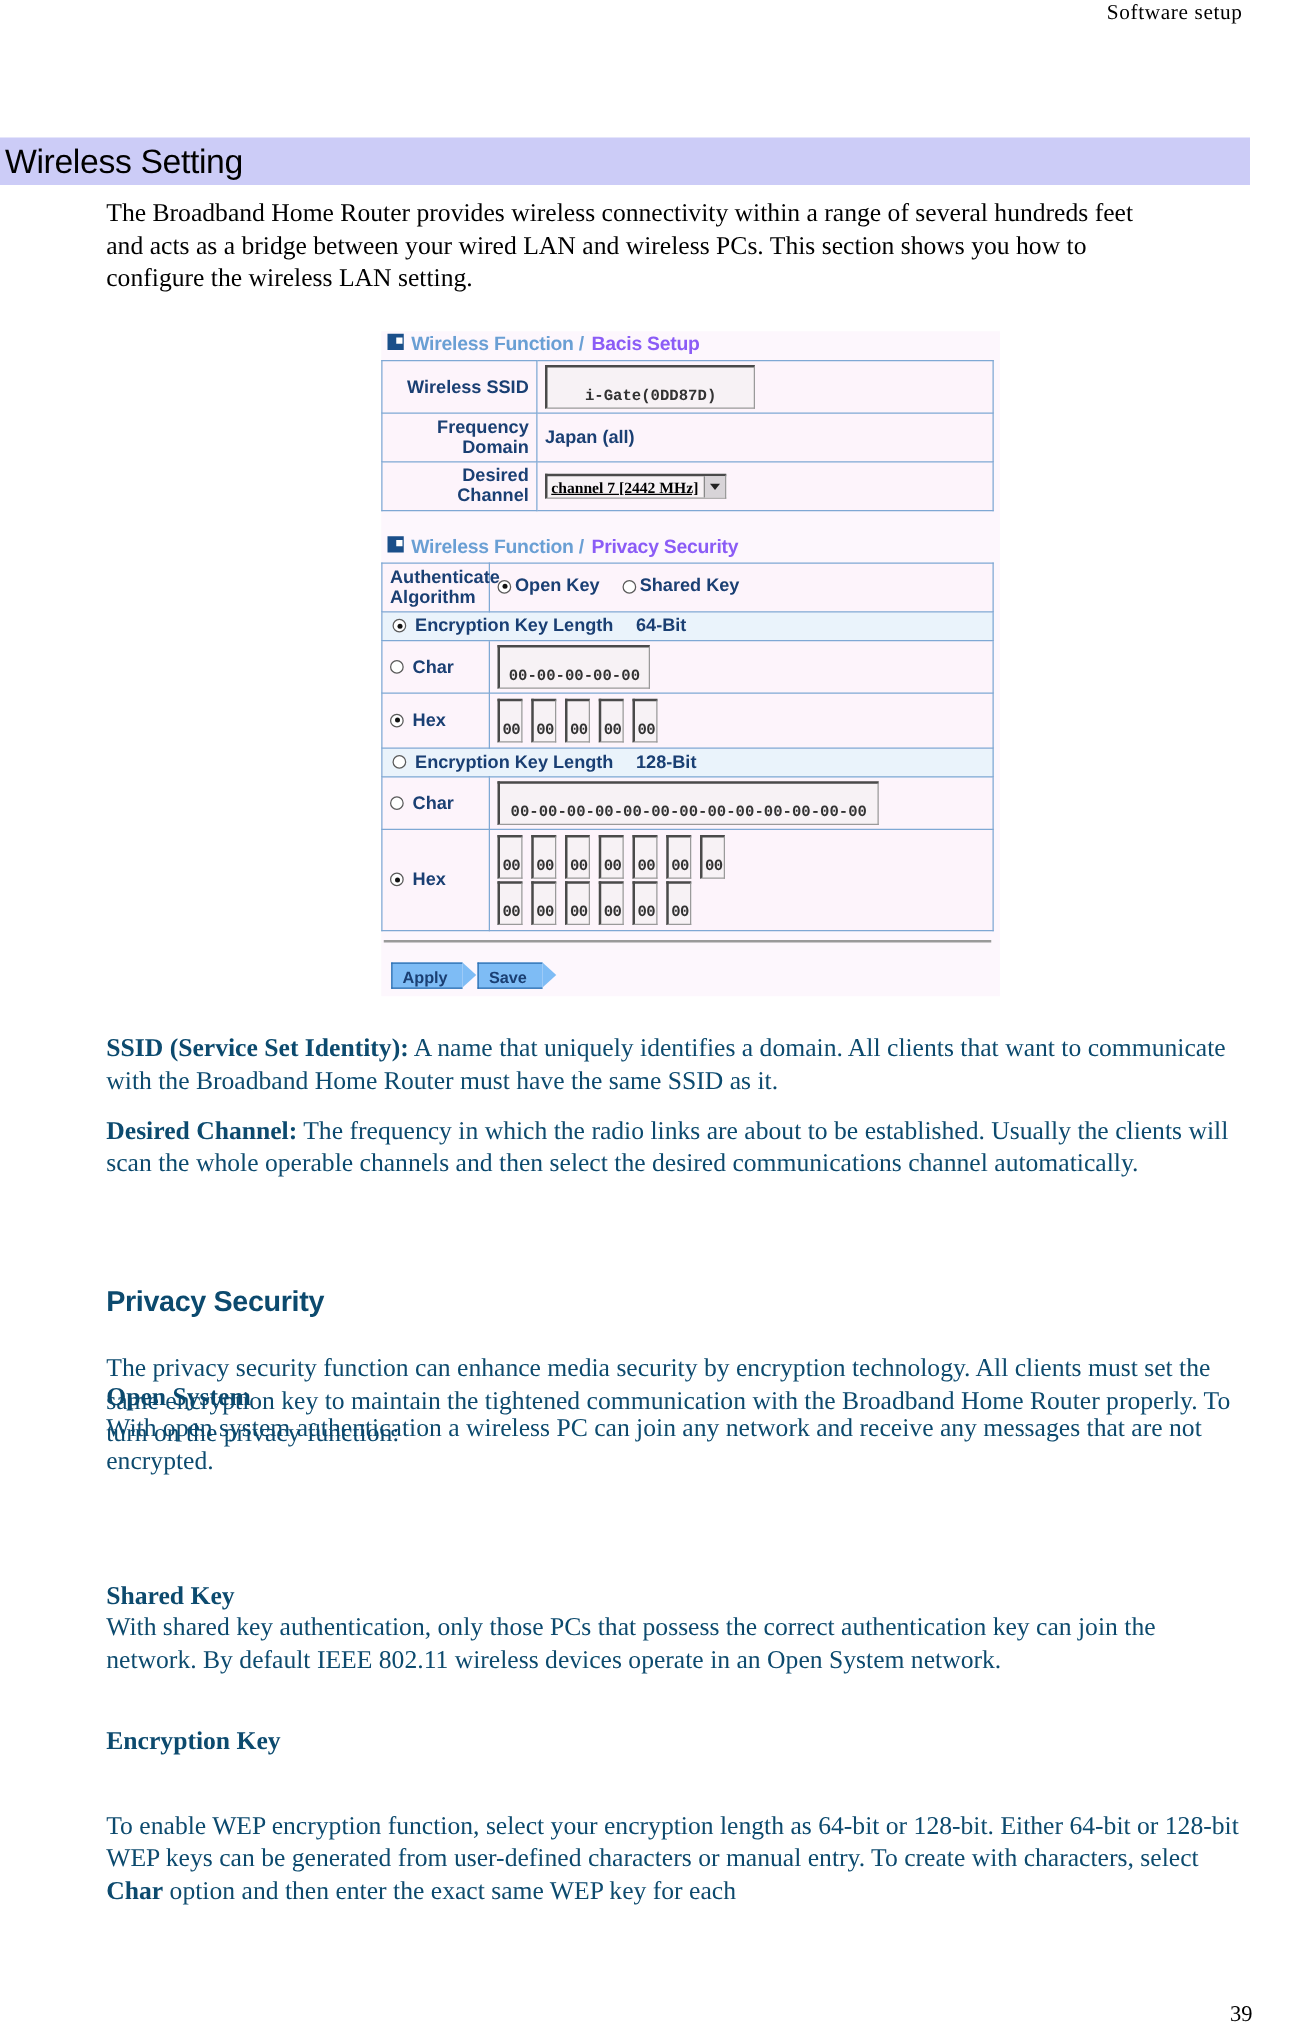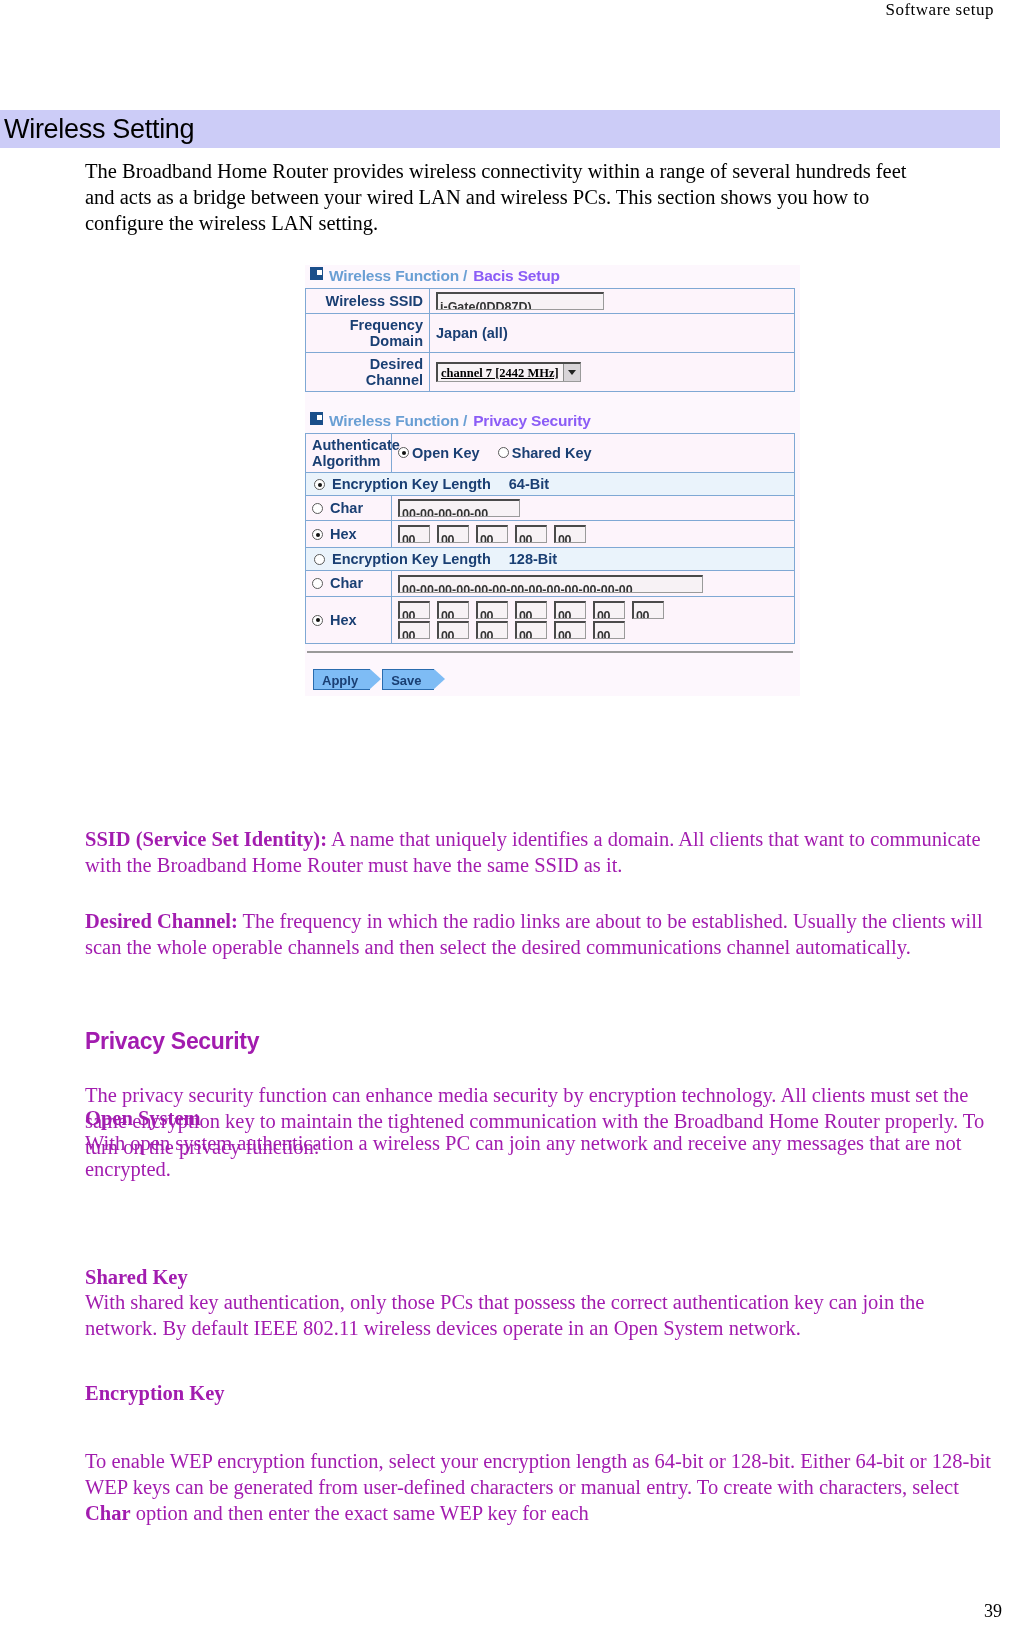--- a/index.html
+++ b/index.html
@@ -120,20 +120,21 @@
 
   
   .tin {
-    font-family: Liberation Sans, sans-serif;
+    font-family: Liberation Mono, monospace;
     font-size: 12.5px;
     color: #333;
     background: #f7f2f5;
     border: 1px solid #9a9a9a;
     border-top: 2px solid #4a4a4a;
     border-left: 2px solid #4a4a4a;
-    padding: 6px 2px;
+    padding: 16px 2px;
     height: 18px;
     line-height: 15px;
     display: inline-block;
     white-space: nowrap;
     overflow: hidden;
     vertical-align: middle;
+    text-align: center;
   }
   .tin.ssid  { width: 168px; }
   .tin.char64 { width: 122px; }

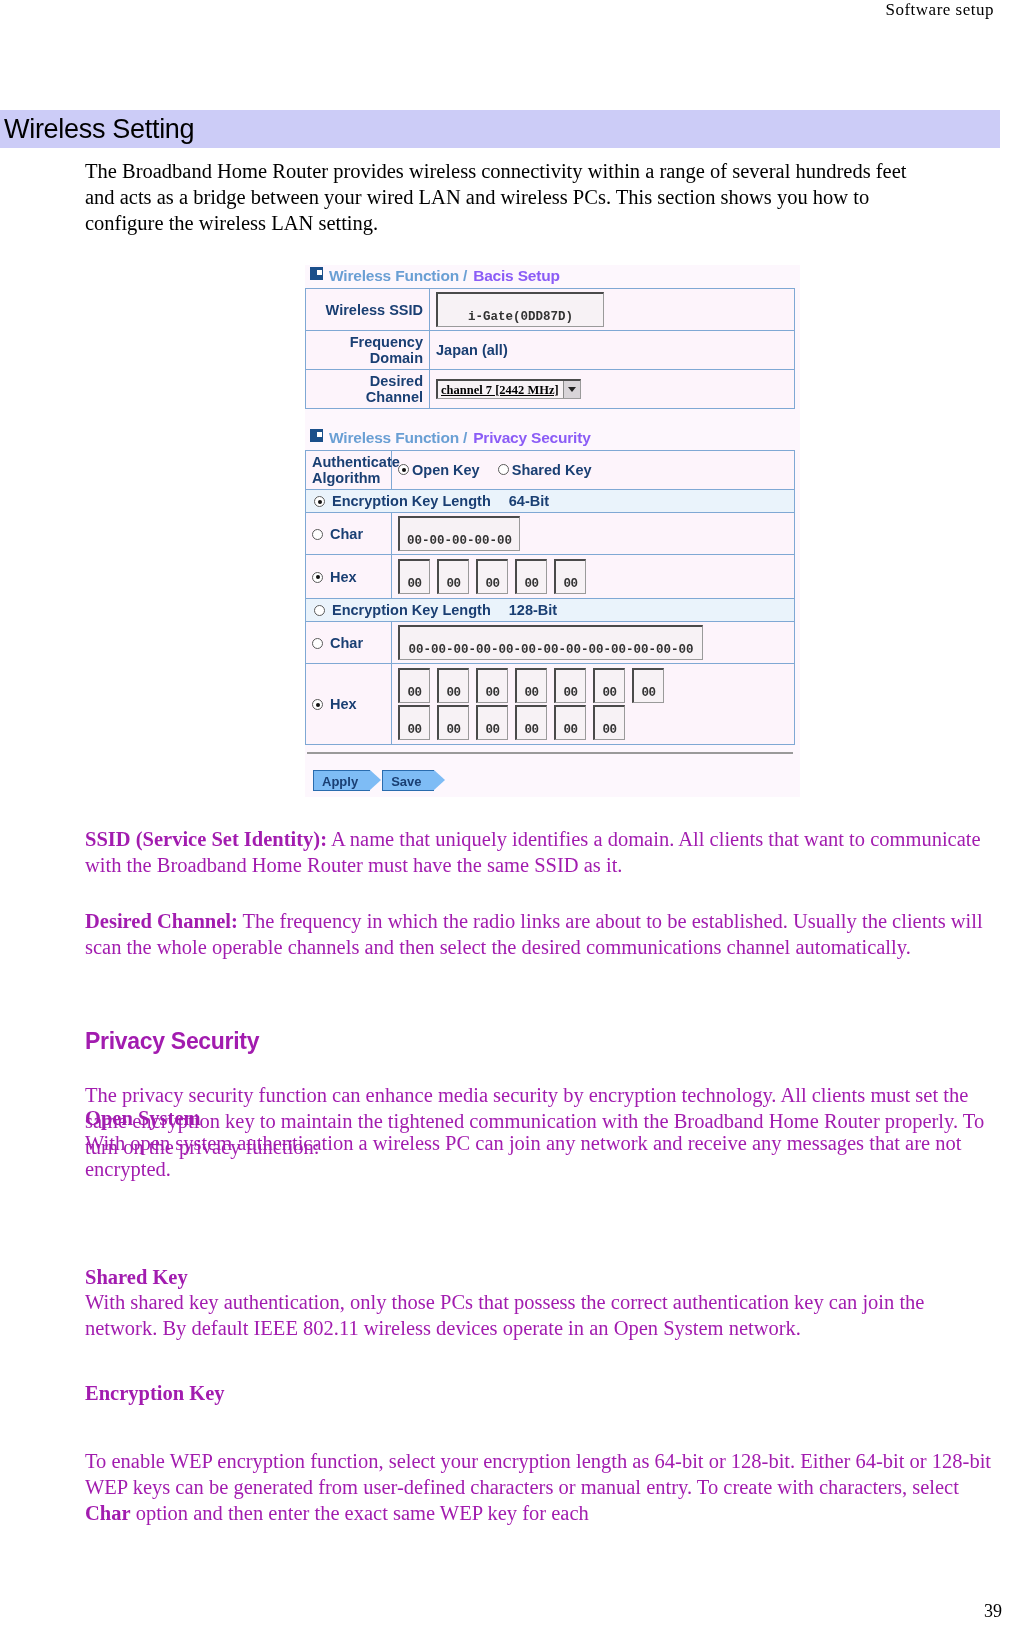--- a/index.html
+++ b/index.html
@@ -139,7 +139,7 @@
   .tin.ssid  { width: 168px; }
   .tin.char64 { width: 122px; }
   .tin.char128 { width: 305px; }
-  .tin.hex { width: 32px; letter-spacing: -0.5px; }
+  .tin.hex { width: 20px; letter-spacing: -0.5px; }
 
   .hexrow { display: flex; gap: 7px; padding: 1px 0; }
 

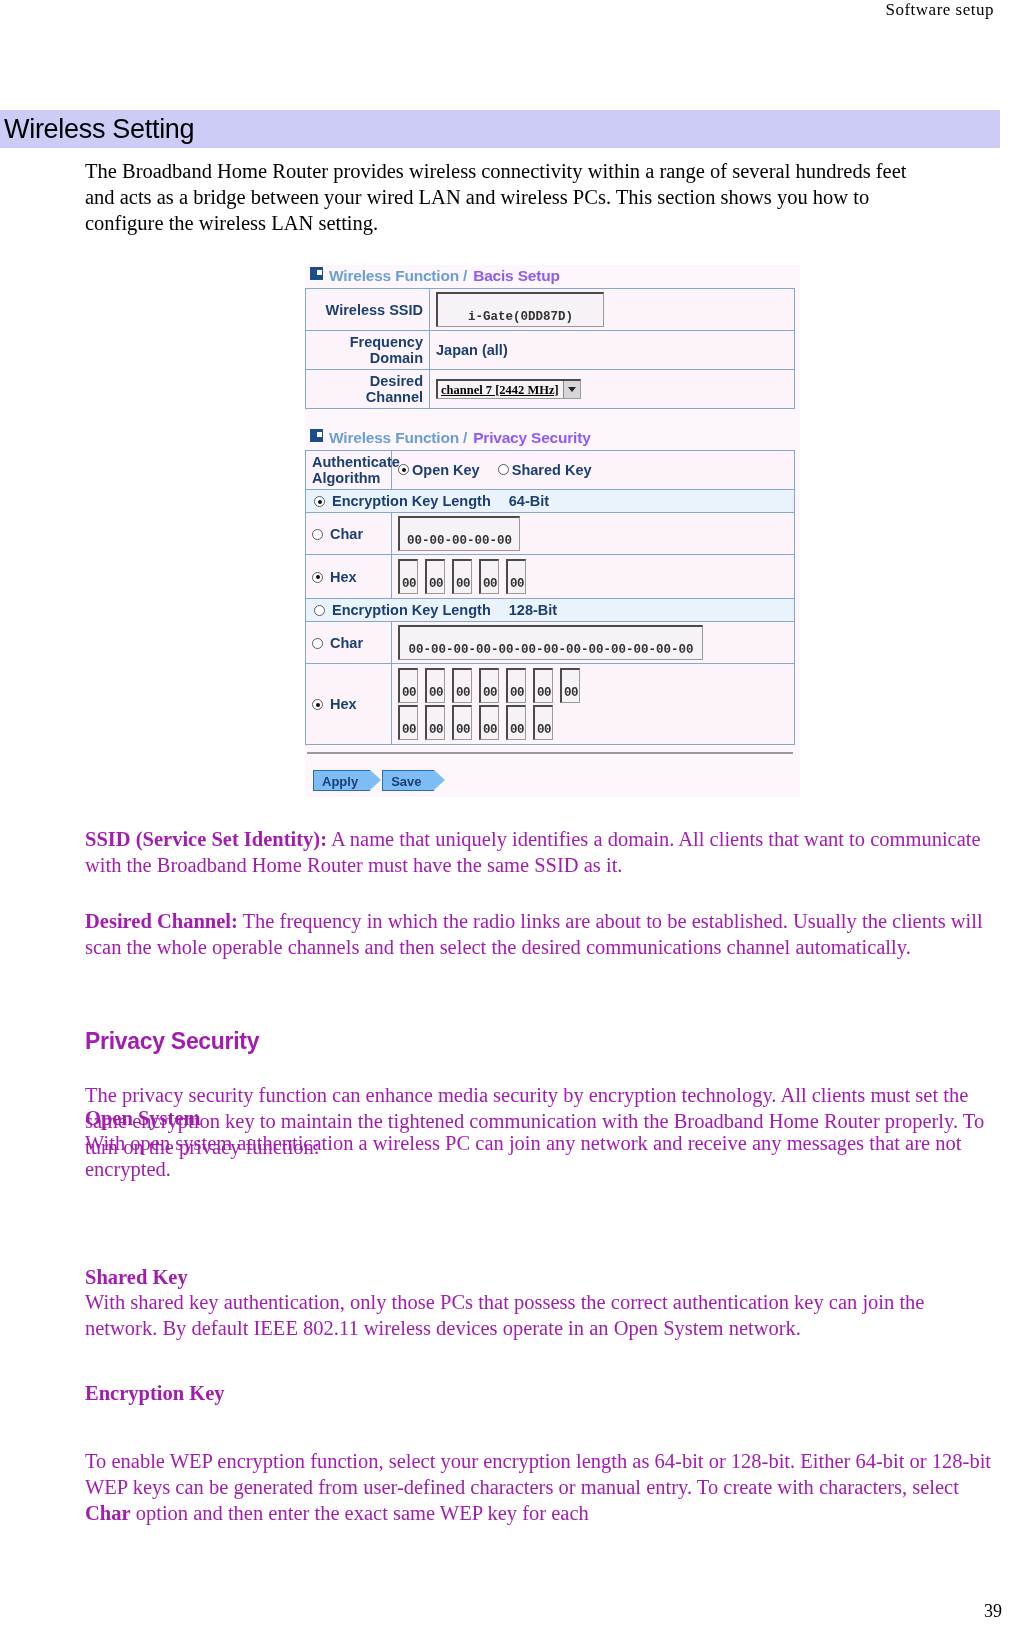--- a/index.html
+++ b/index.html
@@ -230,7 +230,7 @@
   }
 
   
-  .prose { position: absolute; left: 85px; width: 912px; color: #a21caf; }
+  .prose { position: absolute; left: 85px; width: 912px; color: #0c4a6e; }
   .p-block { font-size: 20.5px; line-height: 1.27; margin: 0 0 17px 0; }
   .p-block b { font-weight: bold; }
   .h2 {

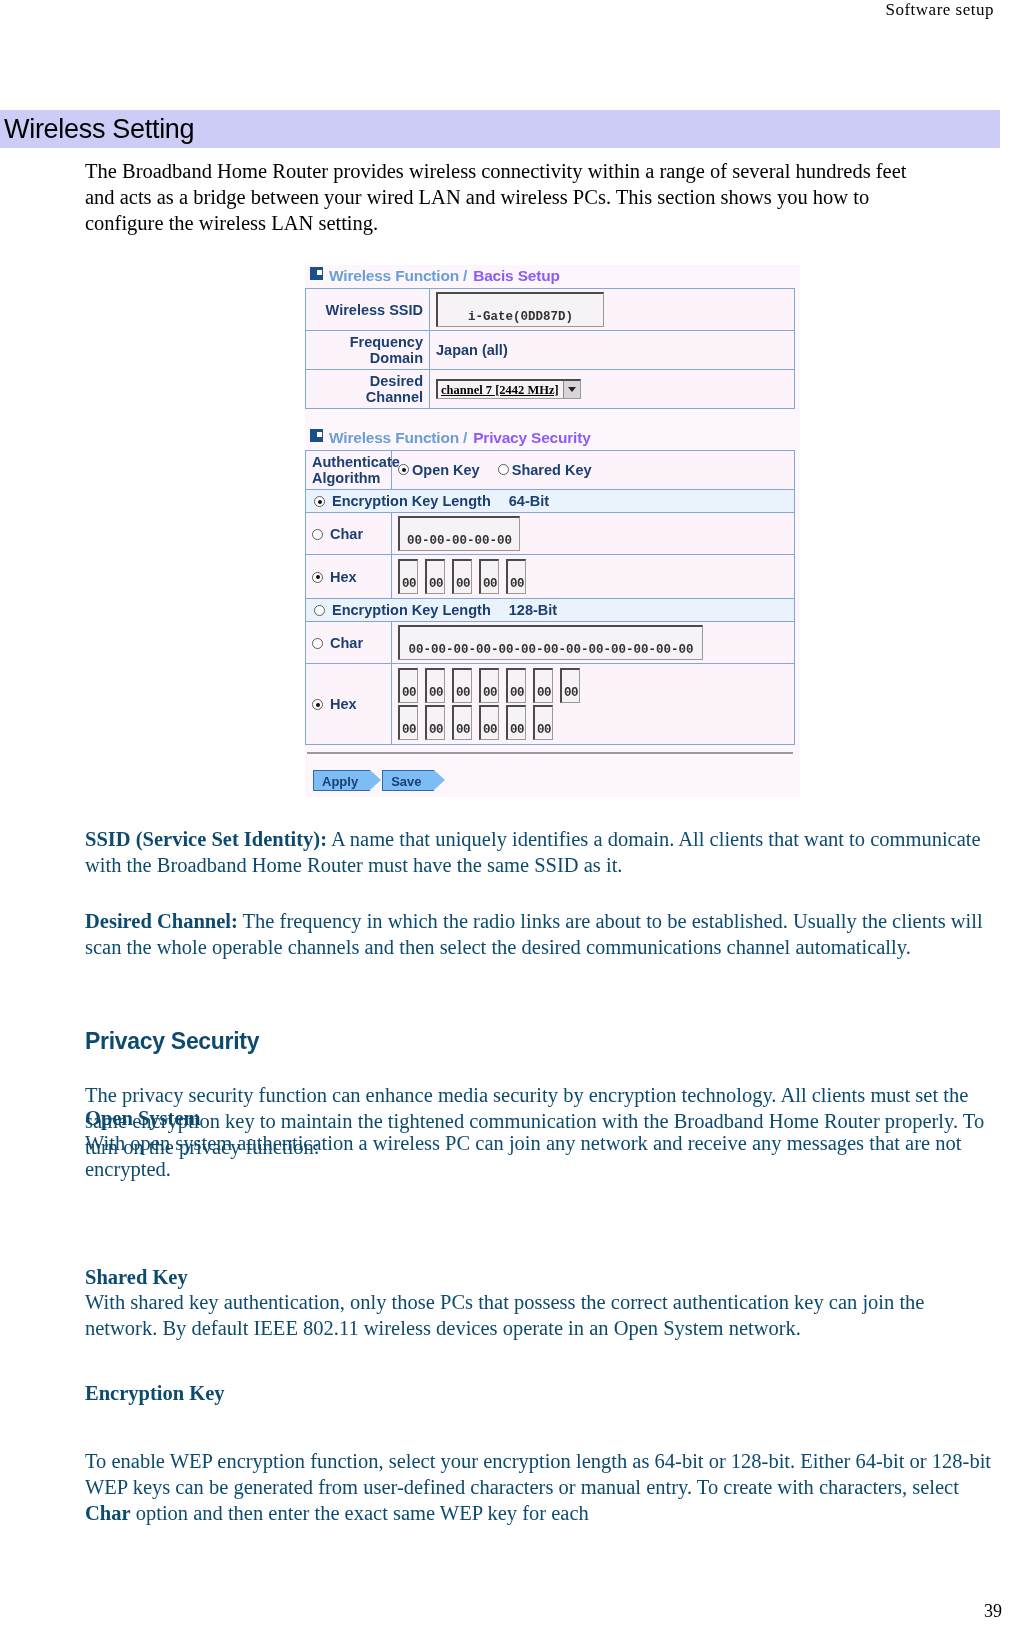--- a/index.html
+++ b/index.html
@@ -411,7 +411,7 @@
   <p class="p-block"><b>SSID (Service Set Identity):</b><span> A name that uniquely identifies a domain. All clients that want to communicate with the Broadband Home Router must have the same SSID as it.</span></p>
 </div>
 
-<div class="prose" style="top:892px;margin-top:16px;">
+<div class="prose" style="top:892px;">
   <p class="p-block"><b>Desired Channel:</b><span> The frequency in which the radio links are about to be established. Usually the clients will scan the whole operable channels and then select the desired communications channel automatically.</span></p>
 </div>
 

